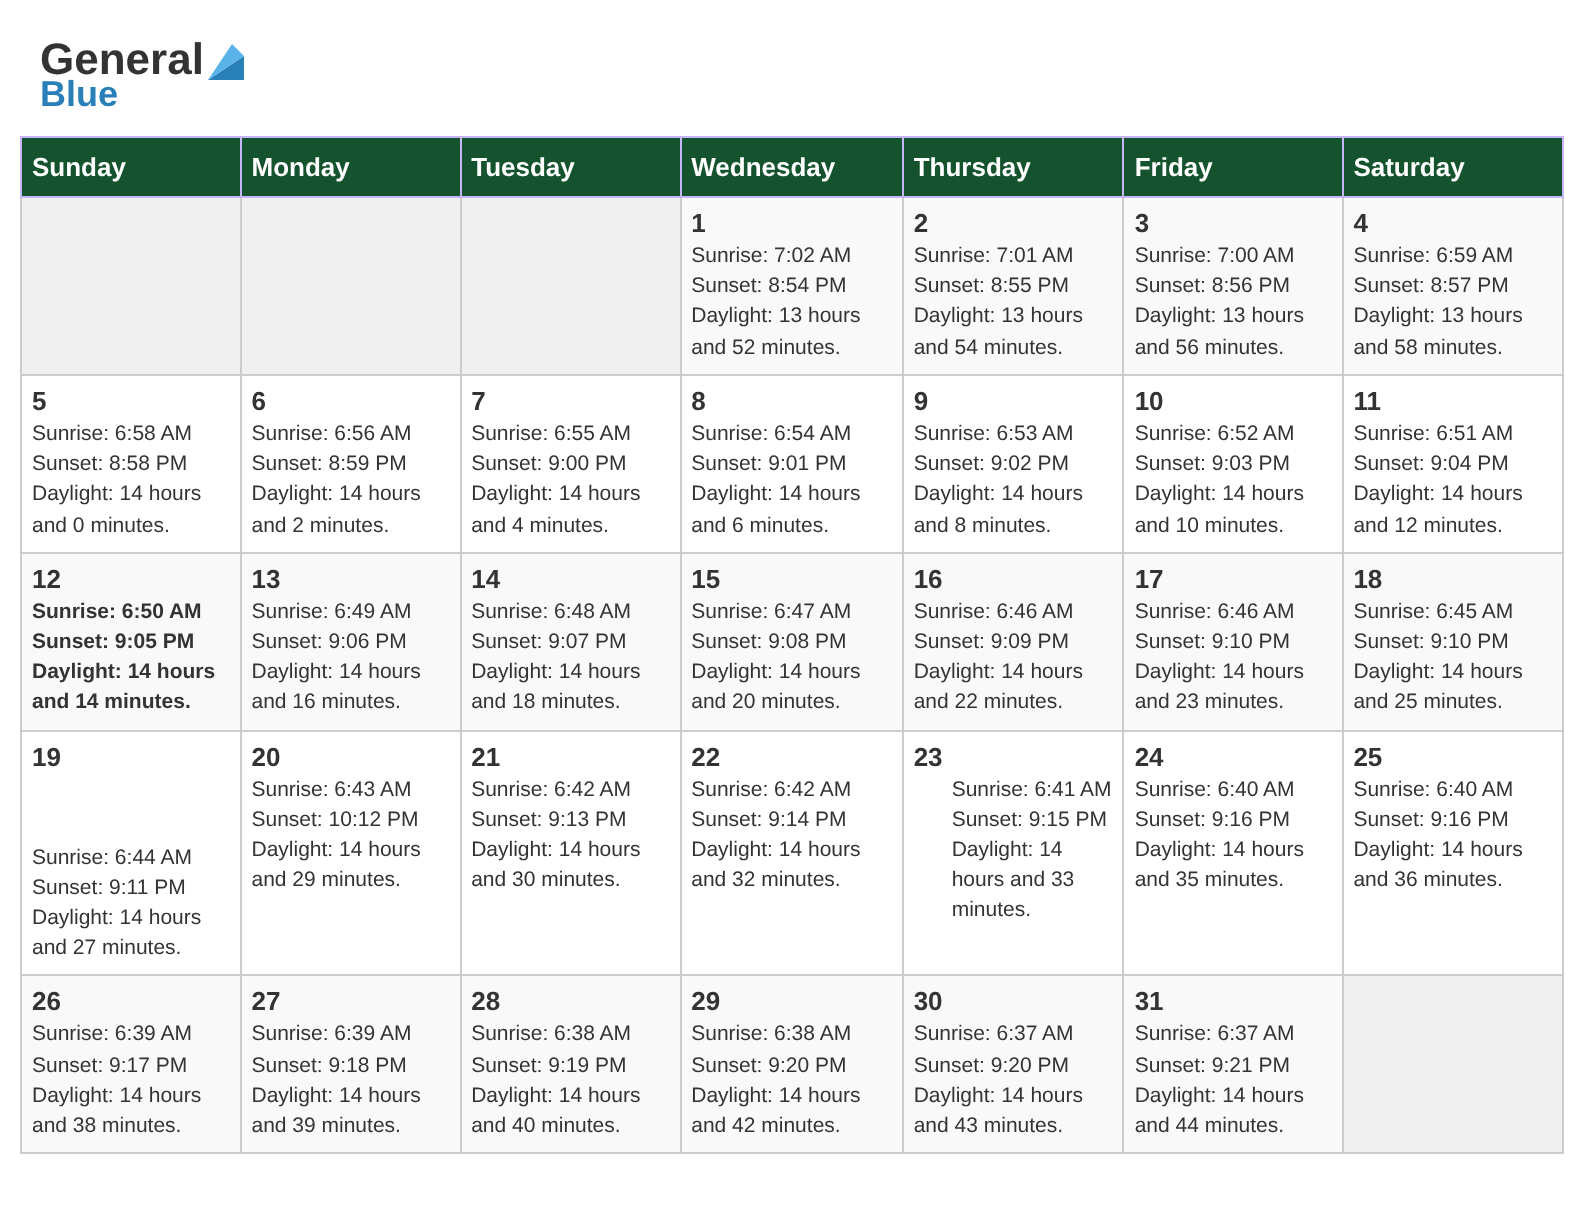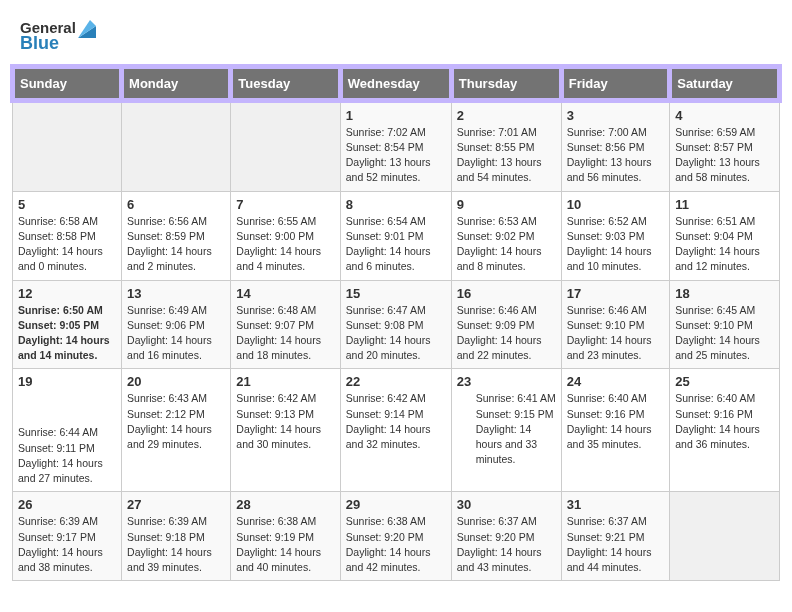--- a/index.html
+++ b/index.html
@@ -21,7 +21,7 @@
       align-items: center;
     }
     .logo-text {
-      font-size: 15px;
+      font-size: 22px;
       font-weight: bold;
       color: #333;
       line-height: 1.1;

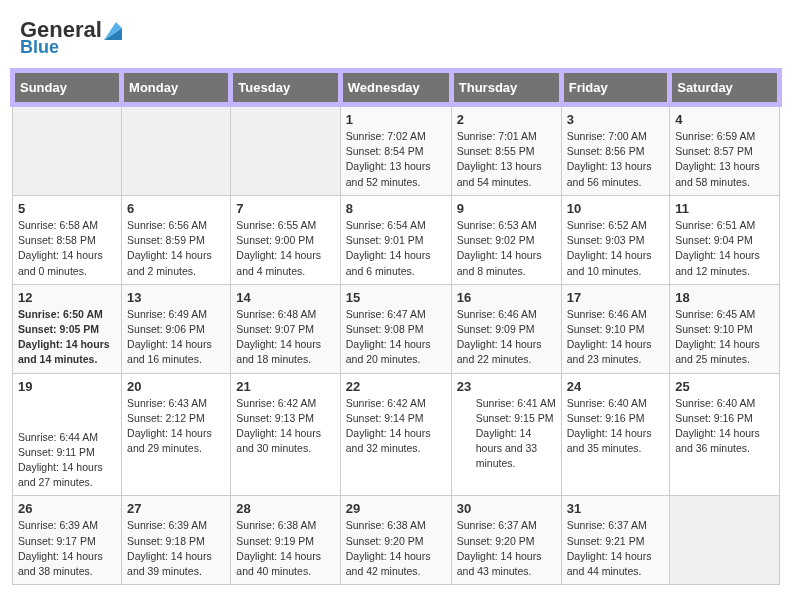--- a/index.html
+++ b/index.html
@@ -44,13 +44,13 @@
       margin-top: 5px;
     }
     .calendar thead th {
-      background-color: #737373;
+      background-color: #14532d;
       color: #fff;
       font-size: 13px;
       font-weight: bold;
       padding: 7px 5px;
       text-align: left;
-      border: 5px solid #c4b5fd;
+      border: 1px solid #c4b5fd;
     }
     .calendar tbody td {
       border: 1px solid #ccc;

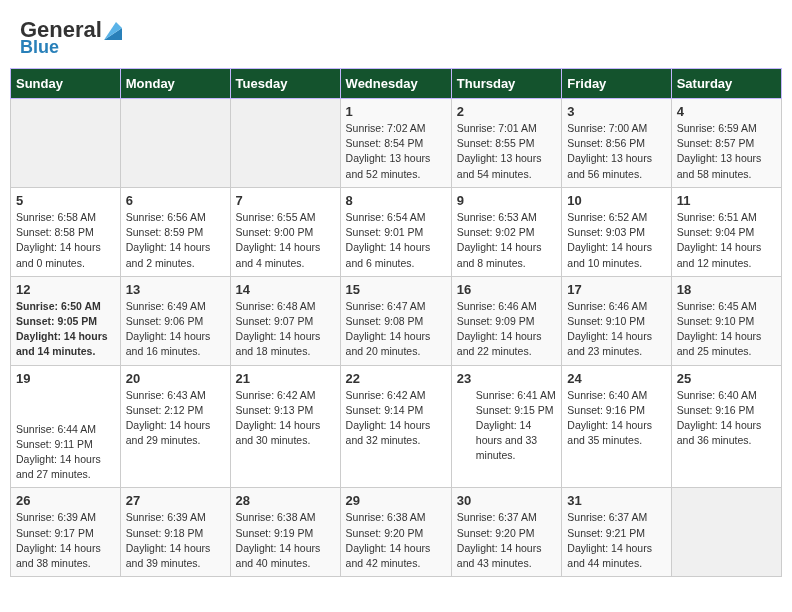--- a/index.html
+++ b/index.html
@@ -245,7 +245,7 @@
         <td>
           <span class="day-number">20</span>
           <div class="day-info" style="white-space: pre-line;">Sunrise: 6:43 AM
-Sunset: 2:12 PM
+Sunset: 10:12 PM
 Daylight: 14 hours and 29 minutes.</div>
         </td>
         <td>

